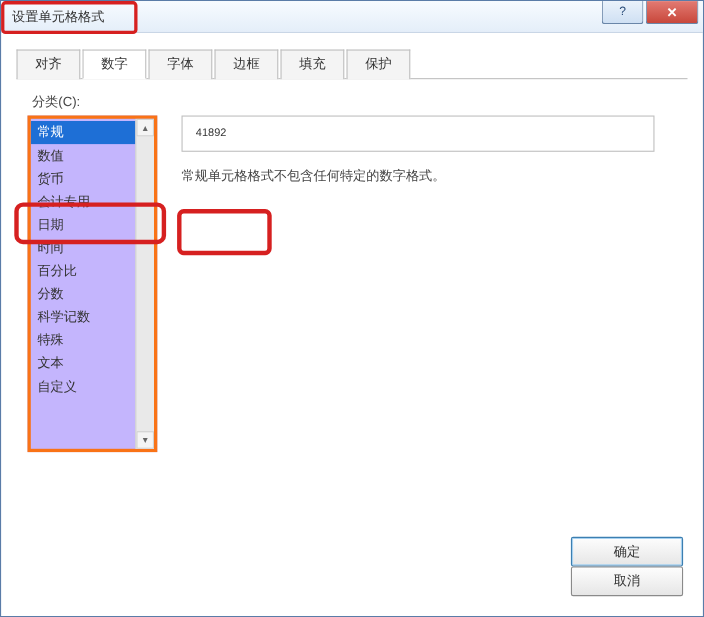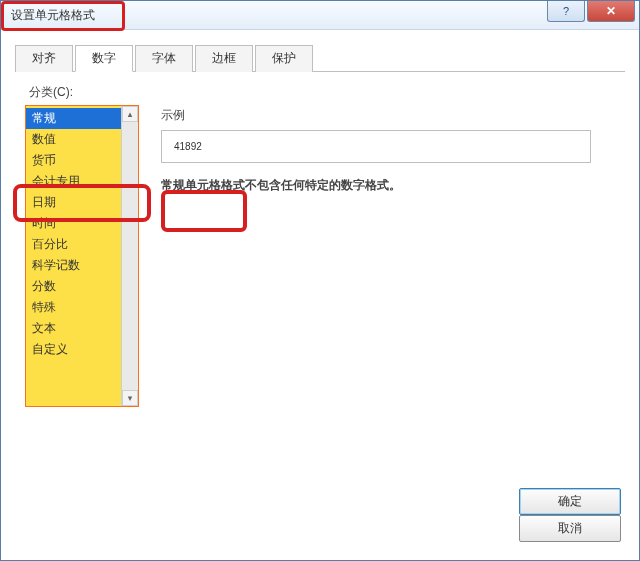--- a/index.html
+++ b/index.html
@@ -64,6 +64,7 @@
     <div class="tab active">数字</div>
     <div class="tab">字体</div>
     <div class="tab">边框</div>
+    <div class="tab">填充</div>
     <div class="tab">保护</div>
   </div>
 

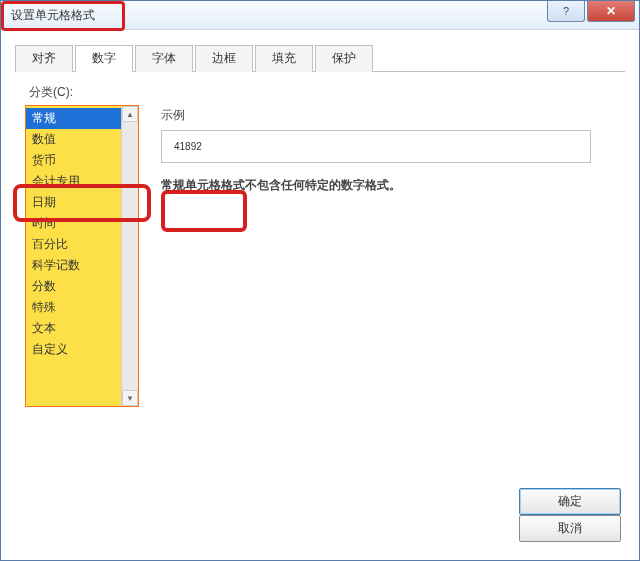--- a/index.html
+++ b/index.html
@@ -21,7 +21,7 @@
   .body{padding:10px 16px 0 24px;position:relative;}
   .category-label{font-size:12px;color:#444;margin:2px 0 4px 4px;}
   .layout{display:flex;}
-  .listbox{width:112px;height:300px;border:1px solid #f97316;background:#fde047;overflow:hidden;position:relative;}
+  .listbox{width:112px;height:300px;border:3px solid #f97316;background:#c4b5fd;overflow:hidden;position:relative;}
   .listbox-inner{padding:2px 0;}
   .list-item{padding:2px 6px;font-size:12px;cursor:default;white-space:nowrap;}
   .list-item.selected{background:#1e6fd6;color:#fff;}

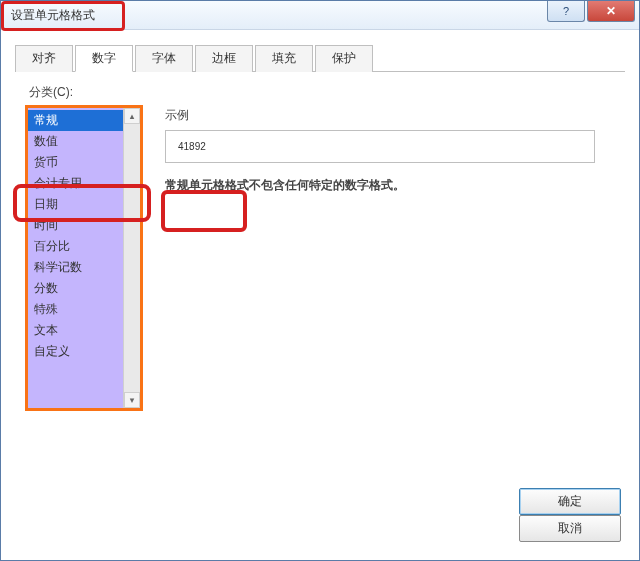--- a/index.html
+++ b/index.html
@@ -96,7 +96,6 @@
       </div>
 
       <div class="rightpane">
-        <div class="preview-label">示例</div>
         <div class="preview-box">
           <span>41892</span>
         </div>

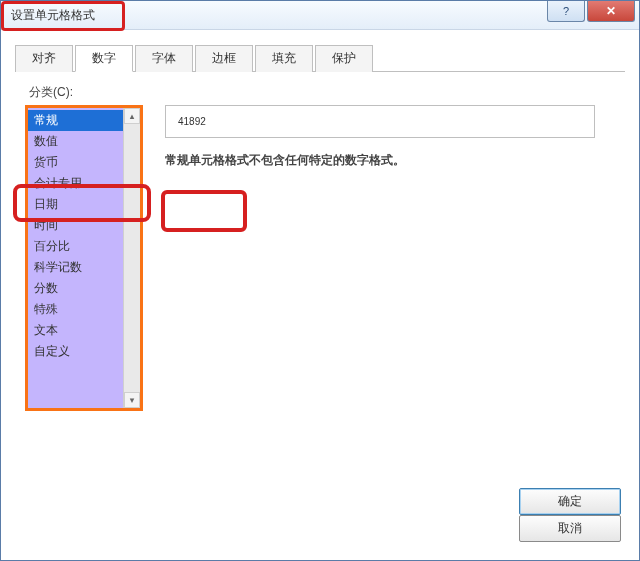--- a/index.html
+++ b/index.html
@@ -34,7 +34,7 @@
   .preview-label{font-size:12px;color:#444;margin:2px 0 6px 0;}
   .preview-box{border:1px solid #bfbfbf;padding:10px 12px;min-height:22px;width:430px;box-sizing:border-box;font-size:10px;color:#333;background:#fff;position:relative;}
   .preview-highlight{position:absolute;left:160px;top:118px;width:78px;height:34px;border:4px solid #d62020;border-radius:6px;pointer-events:none;}
-  .description{margin-top:14px;font-size:12px;color:#444;font-weight:bold;}
+  .description{margin-top:14px;font-size:12px;color:#444;}
   
   .footer{position:absolute;right:18px;bottom:18px;display:flex;flex-direction:column;}
   .btn{min-width:72px;padding:4px 14px;margin-left:10px;border:1px solid #8a8a8a;background:linear-gradient(#fdfdfd,#e6e6e6);font-size:12px;cursor:default;text-align:center;border-radius:2px;}

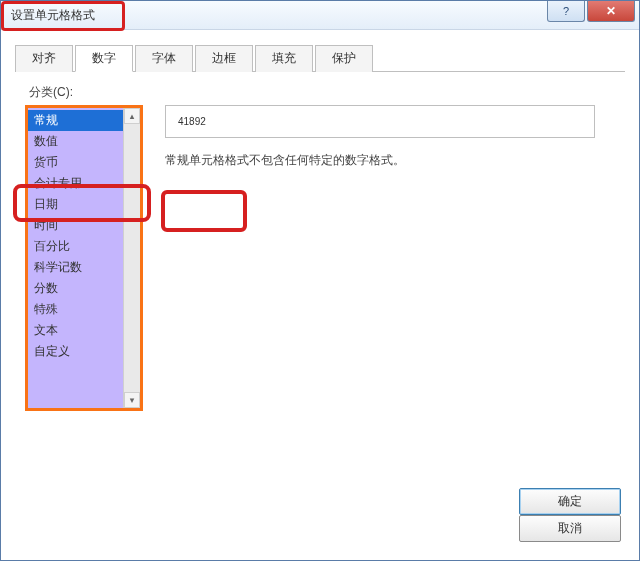--- a/index.html
+++ b/index.html
@@ -82,8 +82,8 @@
           <div class="list-item">日期</div>
           <div class="list-item">时间</div>
           <div class="list-item">百分比</div>
+          <div class="list-item">分数</div>
           <div class="list-item">科学记数</div>
-          <div class="list-item">分数</div>
           <div class="list-item">特殊</div>
           <div class="list-item">文本</div>
           <div class="list-item">自定义</div>

